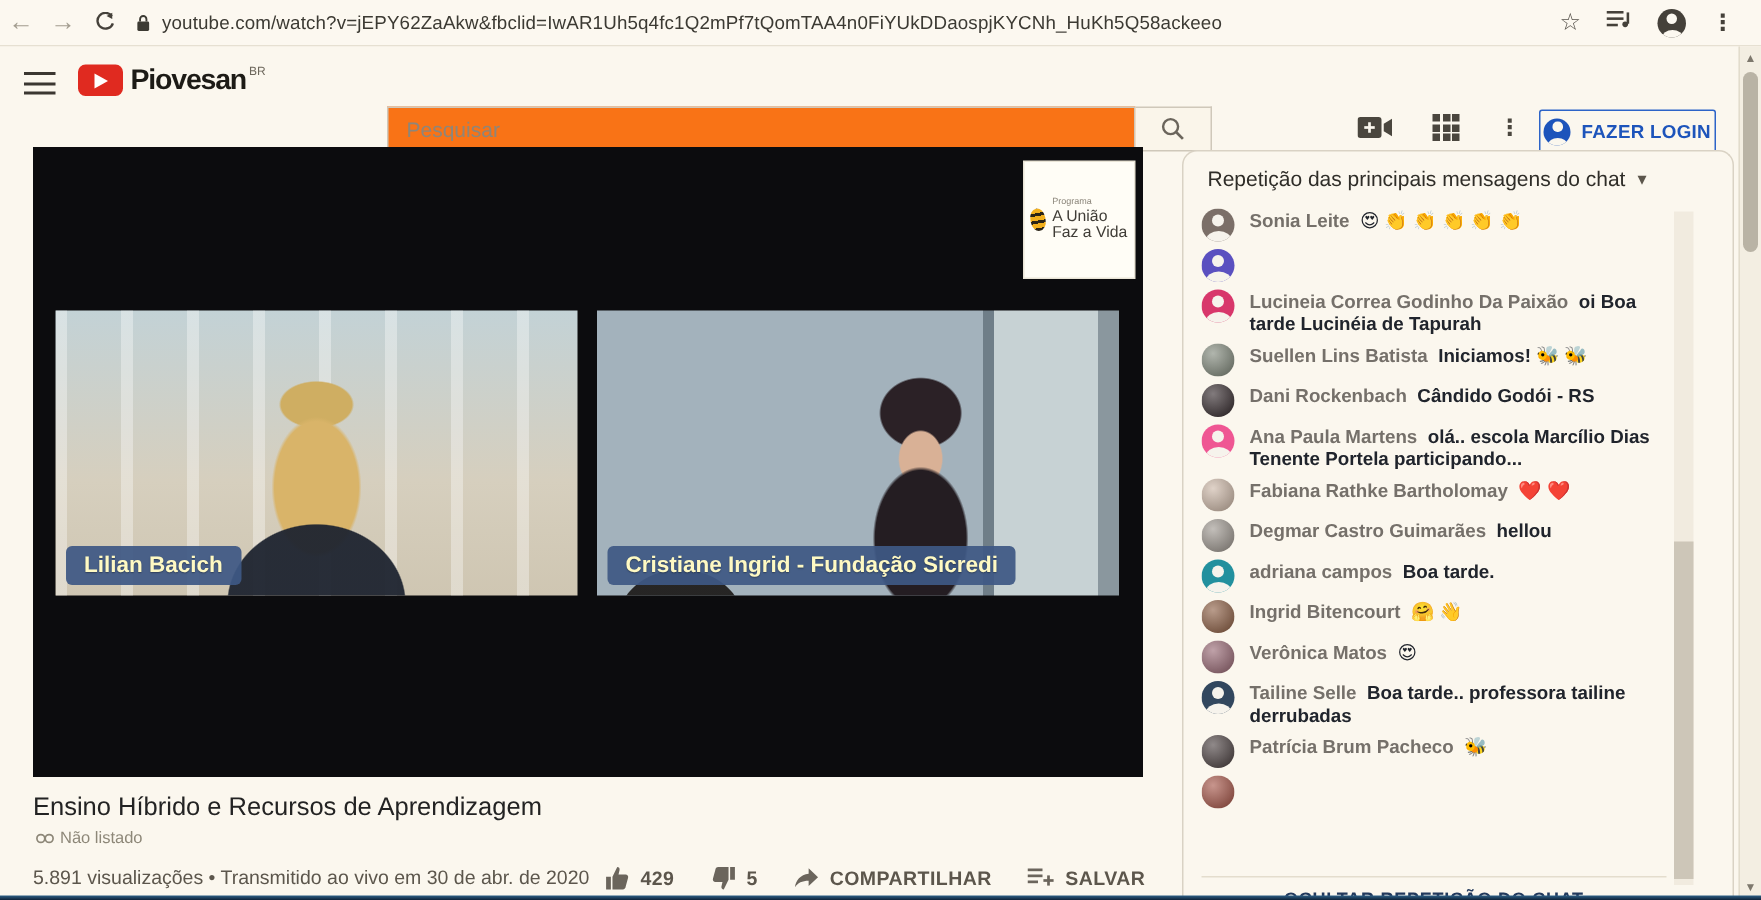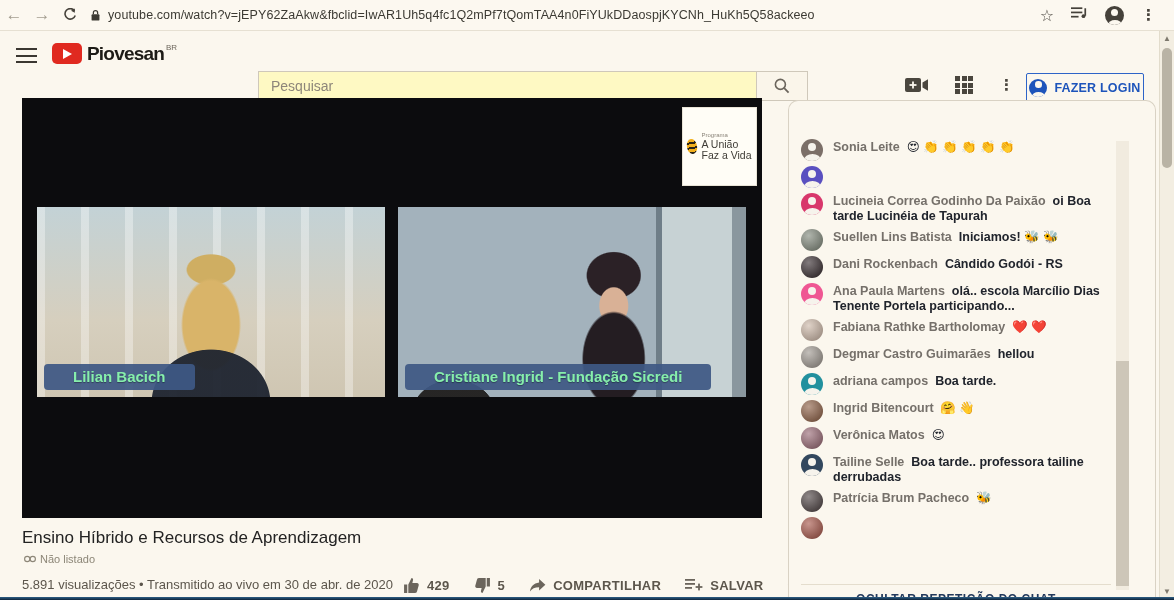--- a/index.html
+++ b/index.html
@@ -29,7 +29,7 @@
   .yt-play::before { content:""; position:absolute; left:11px; top:5.5px; border-left:9px solid #fff; border-top:5px solid transparent; border-bottom:5px solid transparent; }
   .yt-word { font-size:19px; font-weight:700; color:#1d1b16; letter-spacing:-0.8px; line-height:21px; }
   .yt-country { font-size:8px; color:#6d675c; margin-left:2px; line-height:10px; }
-  .search-box { position:absolute; left:258px; top:40px; width:499px; height:30px; border:1px solid #cfc8ba; background:#fef9c3; display:flex; align-items:center; padding-left:12px; }
+  .search-box { position:absolute; left:258px; top:40px; width:499px; height:30px; border:1px solid #cfc8ba; background:#f97316; display:flex; align-items:center; padding-left:12px; }
   .search-box input { border:none; outline:none; background:transparent; font-size:14px; width:100%; color:#2c2a24; font-family:inherit; }
   .search-box input::placeholder { color:#8d867a; }
   .search-btn { position:absolute; left:757px; top:40px; width:51px; height:30px; border:1px solid #cfc8ba; border-left:none; background:#faf5ea; display:flex; align-items:center; justify-content:center; cursor:pointer; }

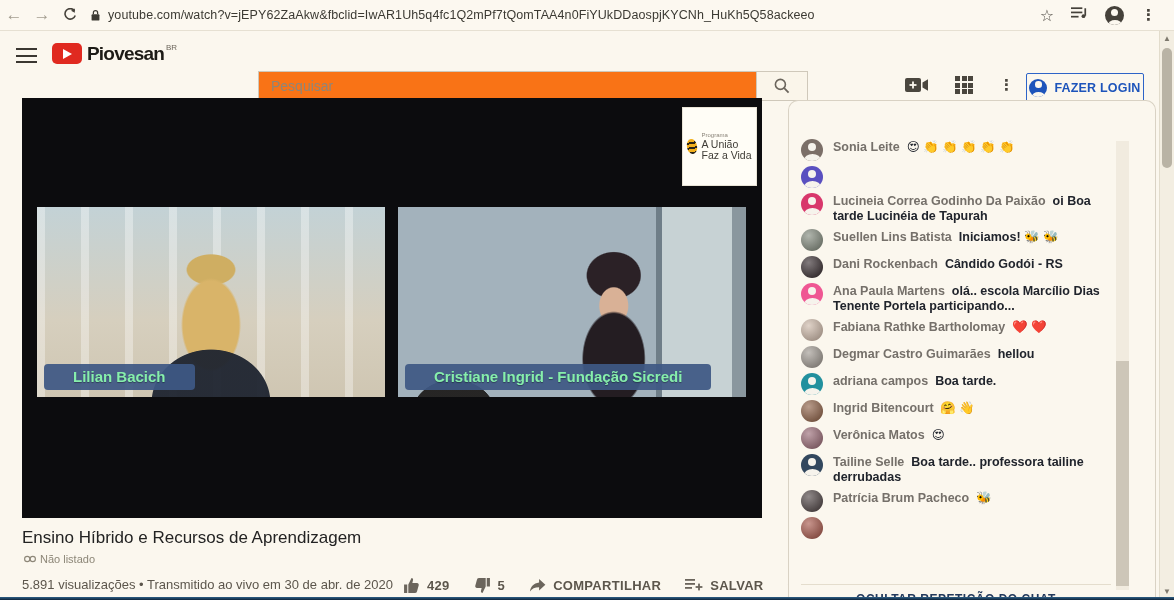--- a/index.html
+++ b/index.html
@@ -260,6 +260,10 @@
 </div>
 
 <div class="chat">
+  <div class="chat-header">
+    <span class="t">Repetição das principais mensagens do chat</span>
+    <span class="caret">▾</span>
+  </div>
   <div class="chat-msgs">
   <div class="msg">
     <span class="avatar generic" style="background: rgb(123, 111, 104);"></span>

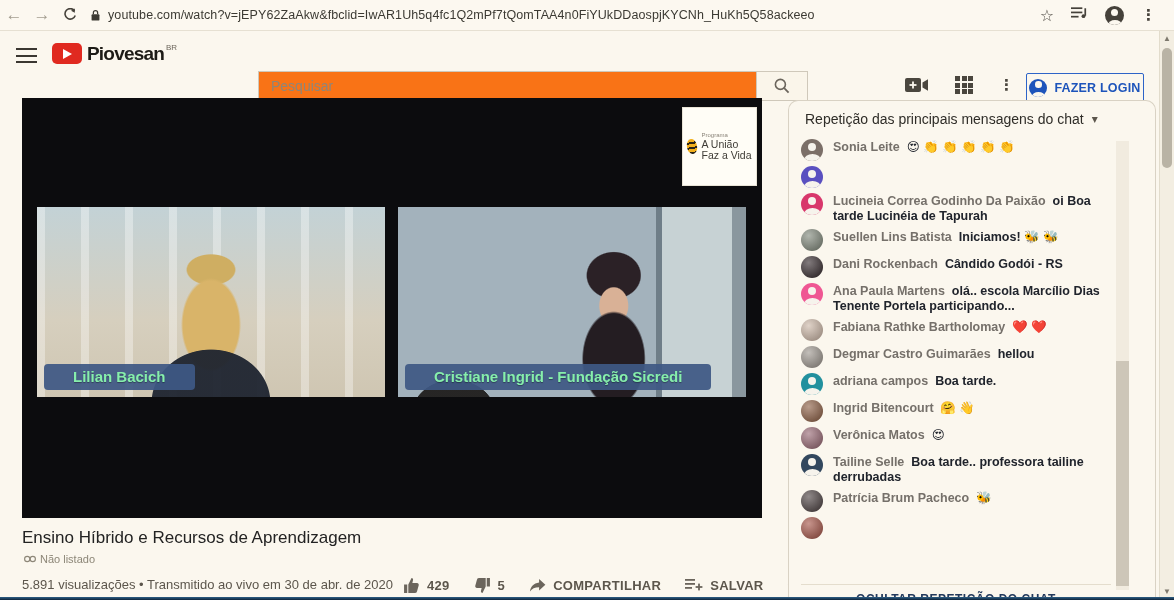--- a/index.html
+++ b/index.html
@@ -68,7 +68,7 @@
       radial-gradient(44px 38px at 62% 36%, #2b2126 60%, rgba(43,33,38,0) 63%),
       linear-gradient(90deg, #a3b2bc 0 74%, #6f7e88 74% 76%, #c7d2d4 76% 96%, #8a979e 96% 100%);
   }
-  .name-tag { position:absolute; left:7px; bottom:7px; background:rgba(62,88,132,.93); color:#86efac; font-size:15px; font-weight:700; line-height:26px; padding:0 29px; border-radius:4px; white-space:nowrap; text-shadow:0 1px 1px rgba(0,0,0,.35); }
+  .name-tag { position:absolute; left:7px; bottom:7px; background:rgba(62,88,132,.93); color:#fef9c3; font-size:15px; font-weight:700; line-height:26px; padding:0 12px; border-radius:4px; white-space:nowrap; text-shadow:0 1px 1px rgba(0,0,0,.35); }
 
   
   .v-title { position:absolute; left:22px; top:528px; font-size:17px; color:#232323; }

